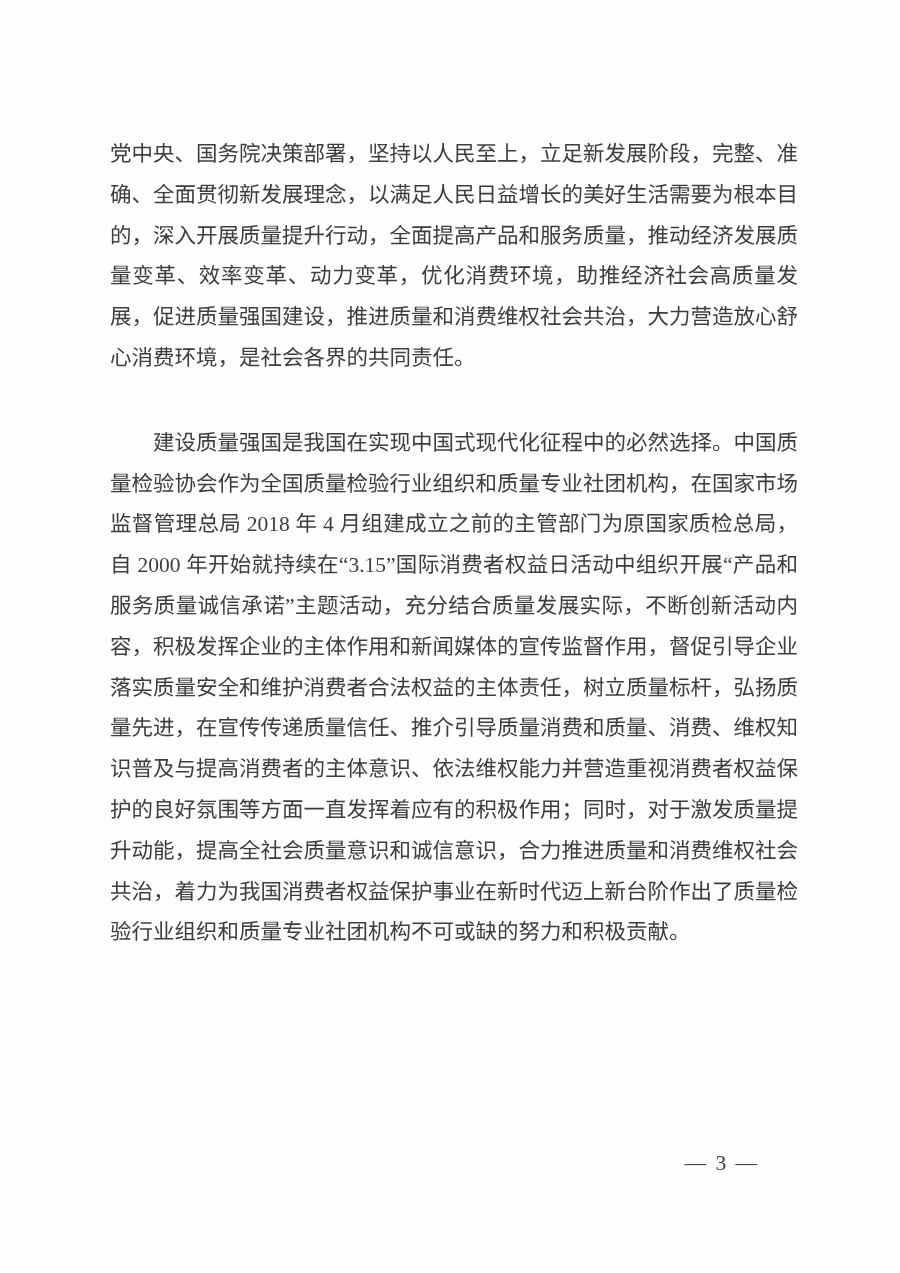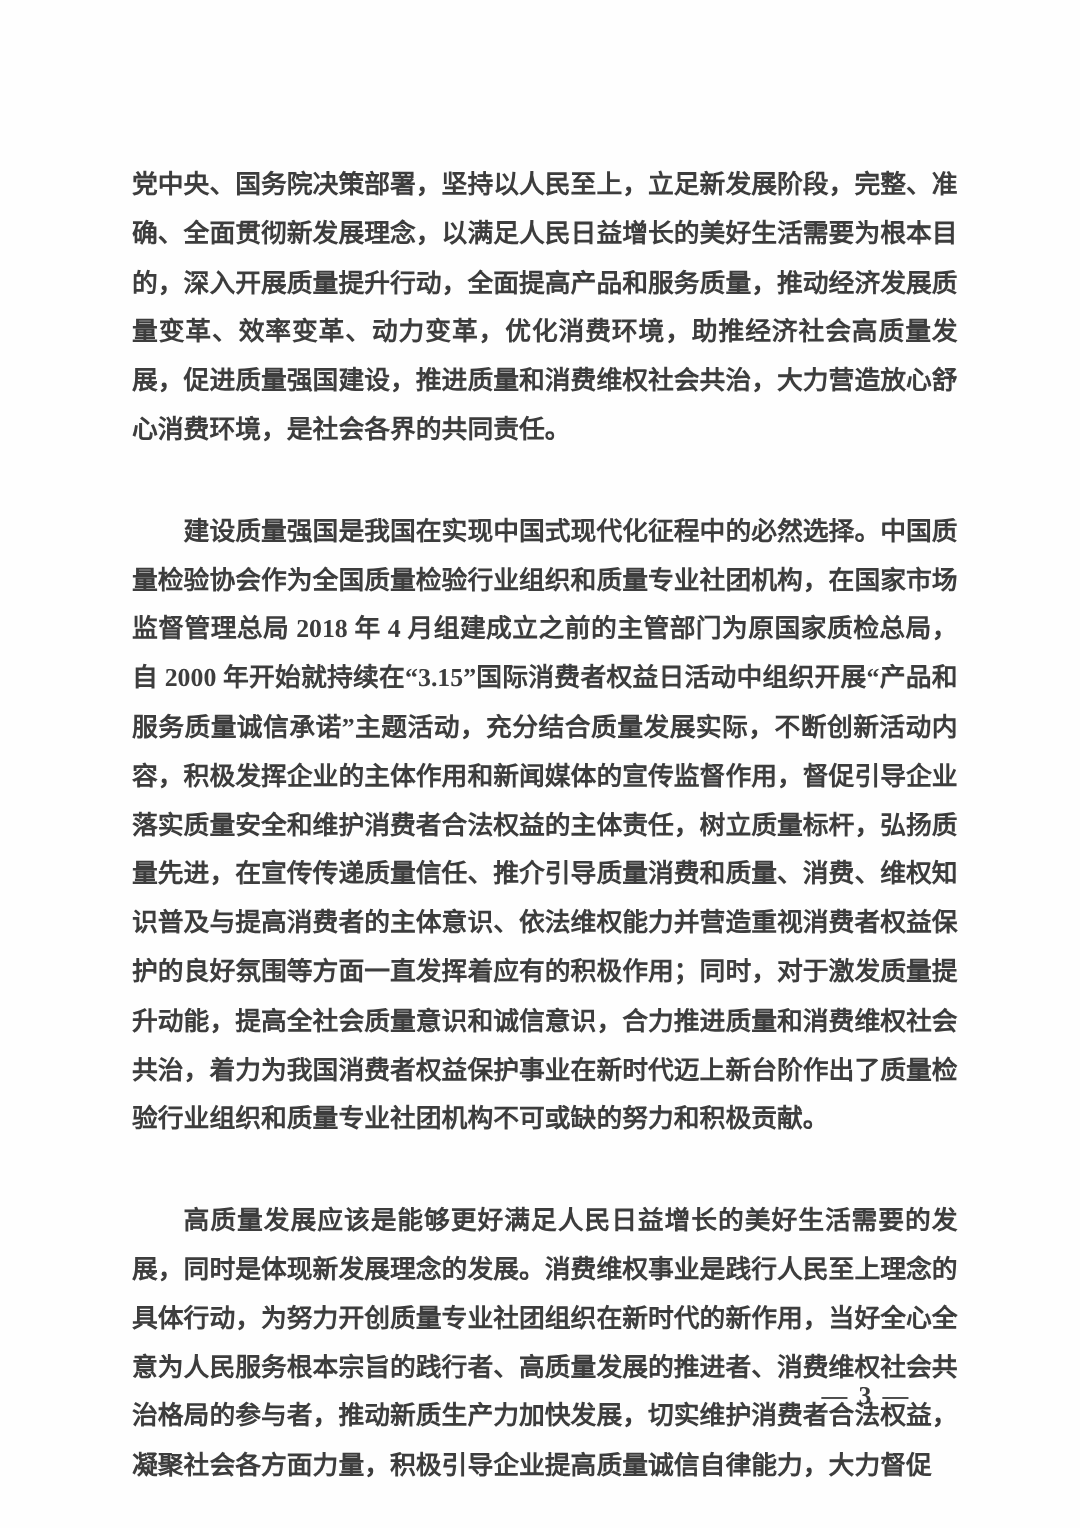--- a/index.html
+++ b/index.html
@@ -14,7 +14,6 @@
     background: #fefefe;
     overflow: hidden;
     font-family: "Liberation Serif", "DejaVu Serif", serif;
-    font-weight: bold;
   }
   .content {
     position: absolute;

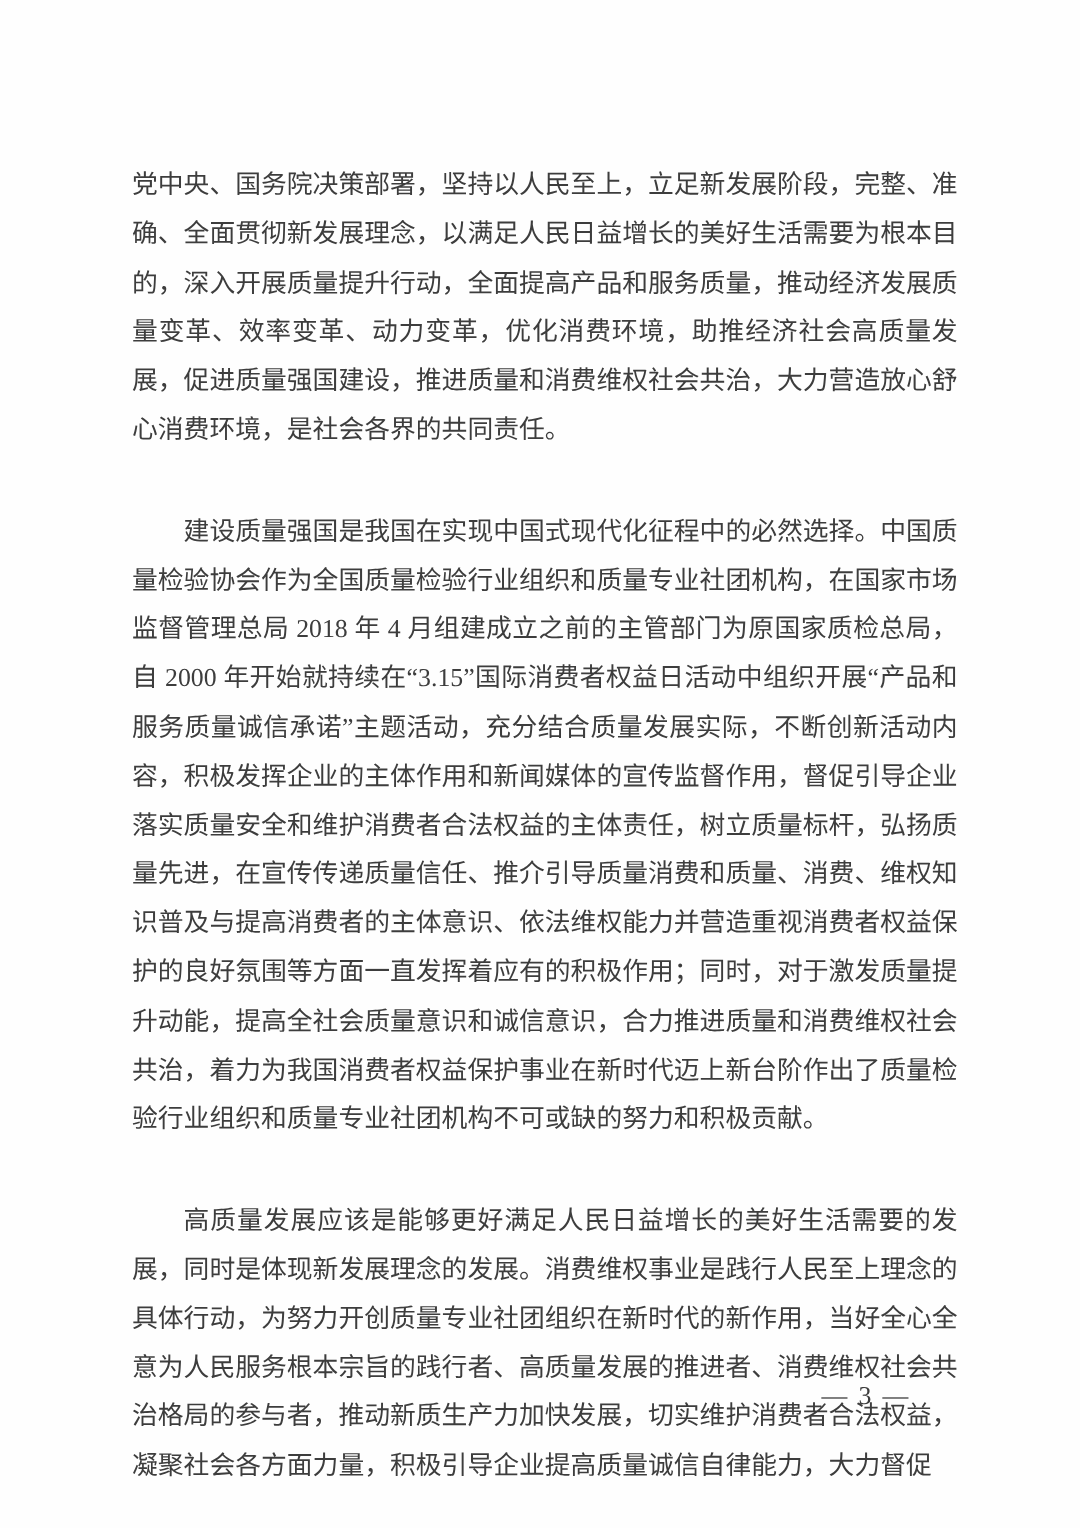--- a/index.html
+++ b/index.html
@@ -53,7 +53,6 @@
   <div class="content">
     <p class="no-indent">党中央、国务院决策部署，坚持以人民至上，立足新发展阶段，完整、准确、全面贯彻新发展理念，以满足人民日益增长的美好生活需要为根本目的，深入开展质量提升行动，全面提高产品和服务质量，推动经济发展质量变革、效率变革、动力变革，优化消费环境，助推经济社会高质量发展，促进质量强国建设，推进质量和消费维权社会共治，大力营造放心舒心消费环境，是社会各界的共同责任。</p>
     <p class="indent">建设质量强国是我国在实现中国式现代化征程中的必然选择。中国质量检验协会作为全国质量检验行业组织和质量专业社团机构，在国家市场监督管理总局 2018 年 4 月组建成立之前的主管部门为原国家质检总局，自 2000 年开始就持续在“3.15”国际消费者权益日活动中组织开展“产品和服务质量诚信承诺”主题活动，充分结合质量发展实际，不断创新活动内容，积极发挥企业的主体作用和新闻媒体的宣传监督作用，督促引导企业落实质量安全和维护消费者合法权益的主体责任，树立质量标杆，弘扬质量先进，在宣传传递质量信任、推介引导质量消费和质量、消费、维权知识普及与提高消费者的主体意识、依法维权能力并营造重视消费者权益保护的良好氛围等方面一直发挥着应有的积极作用；同时，对于激发质量提升动能，提高全社会质量意识和诚信意识，合力推进质量和消费维权社会共治，着力为我国消费者权益保护事业在新时代迈上新台阶作出了质量检验行业组织和质量专业社团机构不可或缺的努力和积极贡献。</p>
-    <p class="indent">高质量发展应该是能够更好满足人民日益增长的美好生活需要的发展，同时是体现新发展理念的发展。消费维权事业是践行人民至上理念的具体行动，为努力开创质量专业社团组织在新时代的新作用，当好全心全意为人民服务根本宗旨的践行者、高质量发展的推进者、消费维权社会共治格局的参与者，推动新质生产力加快发展，切实维护消费者合法权益，凝聚社会各方面力量，积极引导企业提高质量诚信自律能力，大力督促</p>
   </div>
   <div class="page-num">— 3 —</div>
 </div>

